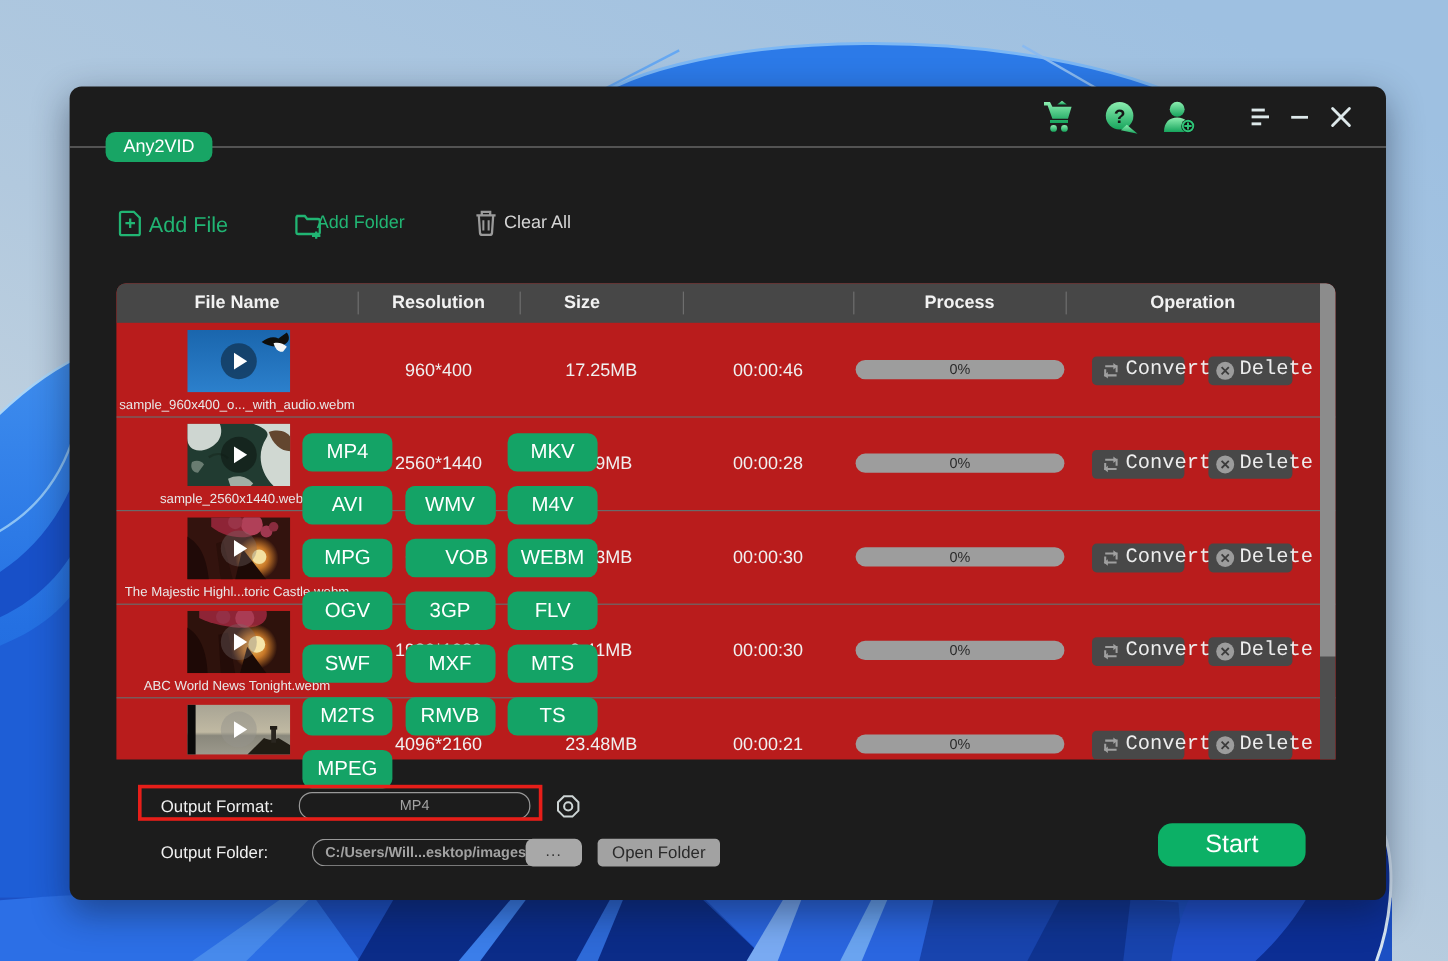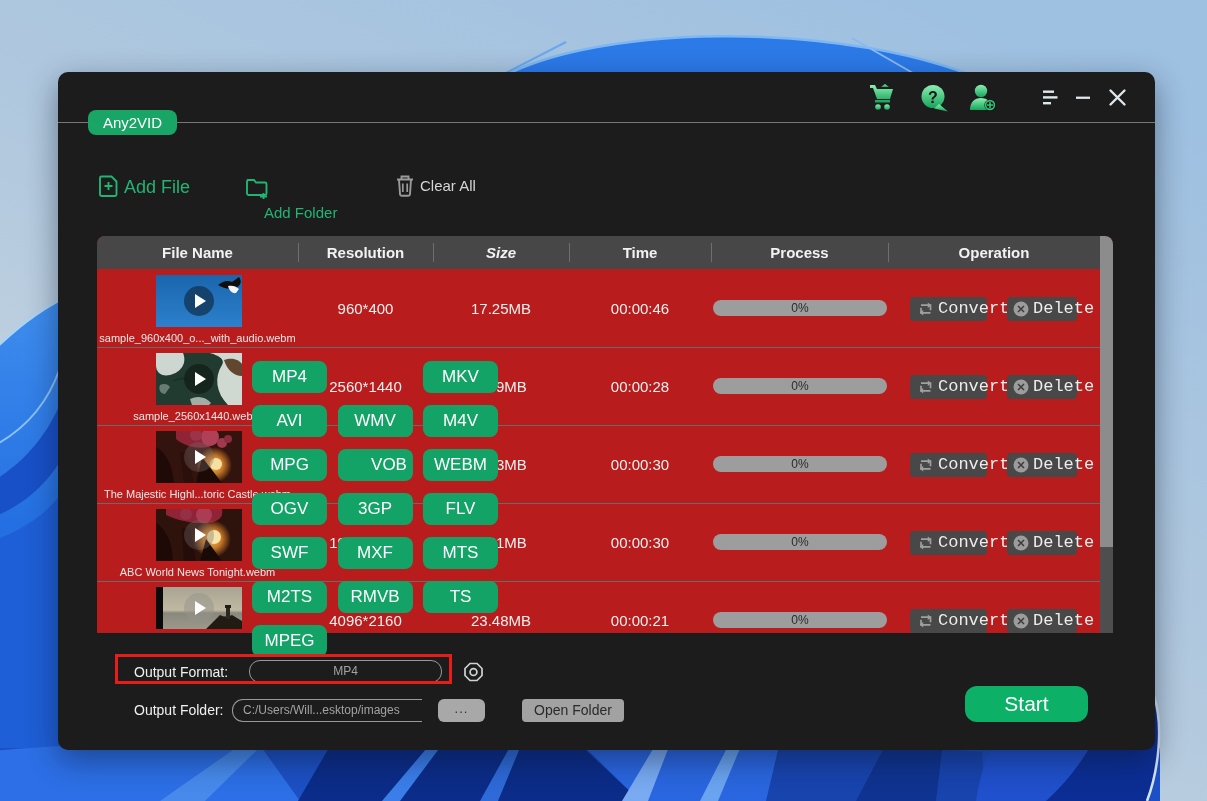--- a/index.html
+++ b/index.html
@@ -116,7 +116,7 @@
     <path d="M2,5 h7 l2,2.5 h9 a1.5,1.5 0 0 1 1.5,1.5 v9.5 a1.5,1.5 0 0 1 -1.5,1.5 h-16.5 a1.5,1.5 0 0 1 -1.5,-1.5 v-12 a1.5,1.5 0 0 1 1.5,-1.5 z" fill="none" stroke="#21b573" stroke-width="1.9"></path>
     <path d="M15,21.5 h7 M18.5,18 v7" stroke="#21b573" stroke-width="1.9"></path>
   </svg>
-  <div class="abs" style="left:206px;top:105px;font-size:15px;color:#21b573;margin-top:27px;">Add Folder</div>
+  <div class="abs" style="left:206px;top:105px;font-size:15px;color:#21b573;">Add Folder</div>
   <svg class="abs" style="left:337px;top:102px;" width="20" height="24" viewBox="0 0 20 24">
     <path d="M2,5.5 h16 M6.5,5 v-2.5 h7 v2.5 M4,5.5 l1,14.5 a2,2 0 0 0 2,1.8 h6 a2,2 0 0 0 2,-1.8 l1,-14.5" fill="none" stroke="#9a9a9a" stroke-width="1.9"></path>
     <path d="M7.8,9.5 v8.5 M12.2,9.5 v8.5" stroke="#9a9a9a" stroke-width="1.7"></path>

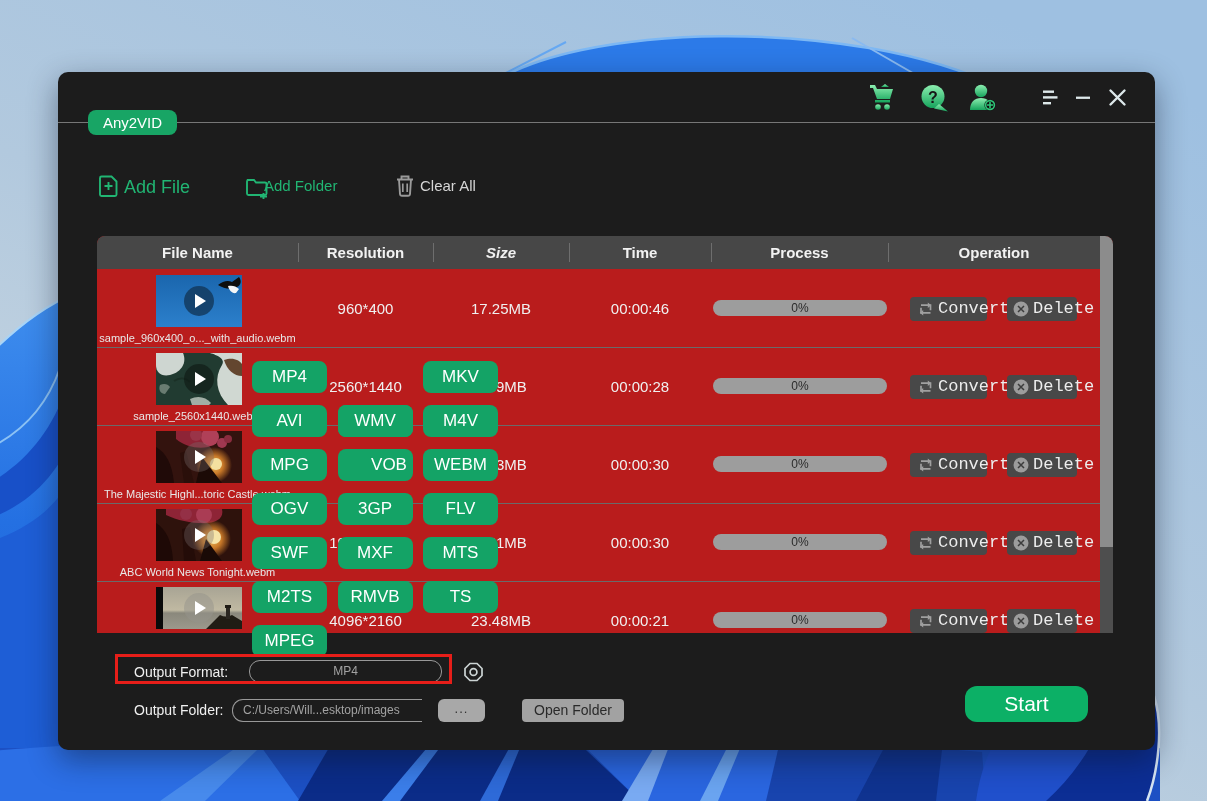--- a/index.html
+++ b/index.html
@@ -128,7 +128,7 @@
     <div class="abs" style="left:0;top:0;width:1016px;height:33px;background:#474747;"></div>
     <div class="hd" style="left:0;width:201px;">File Name</div>
     <div class="hd" style="left:201px;width:135px;">Resolution</div>
-    <div class="hd" style="left:336px;width:136px;font-style:italic;">Size</div>
+    <div class="hd" style="left:320px;width:136px;">Size</div>
     <div class="hd" style="left:472px;width:142px;">Time</div>
     <div class="hd" style="left:791px;width:212px;">Operation</div>
     <div class="hd" style="left:614px;width:177px;">Process</div>

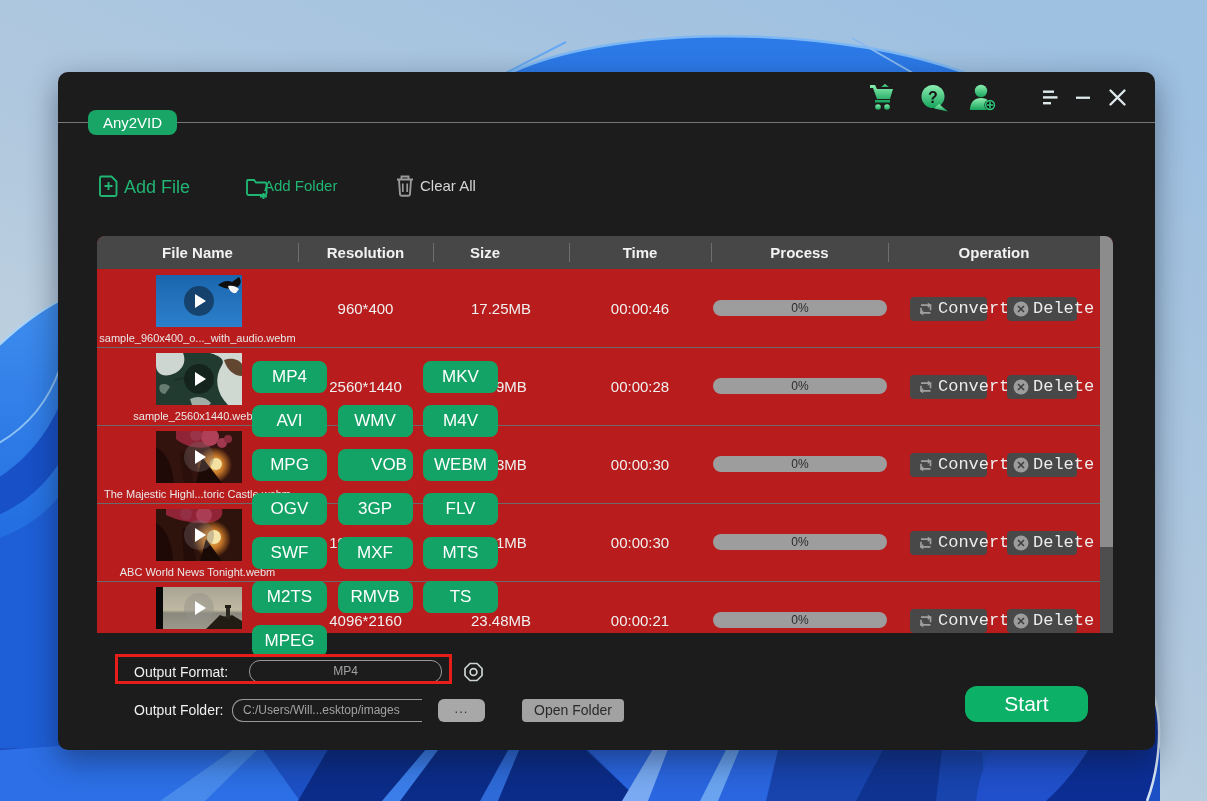--- a/index.html
+++ b/index.html
@@ -129,7 +129,6 @@
     <div class="hd" style="left:0;width:201px;">File Name</div>
     <div class="hd" style="left:201px;width:135px;">Resolution</div>
     <div class="hd" style="left:320px;width:136px;">Size</div>
-    <div class="hd" style="left:472px;width:142px;">Time</div>
     <div class="hd" style="left:791px;width:212px;">Operation</div>
     <div class="hd" style="left:614px;width:177px;">Process</div>
     <div class="vsep" style="left:201px;"></div>

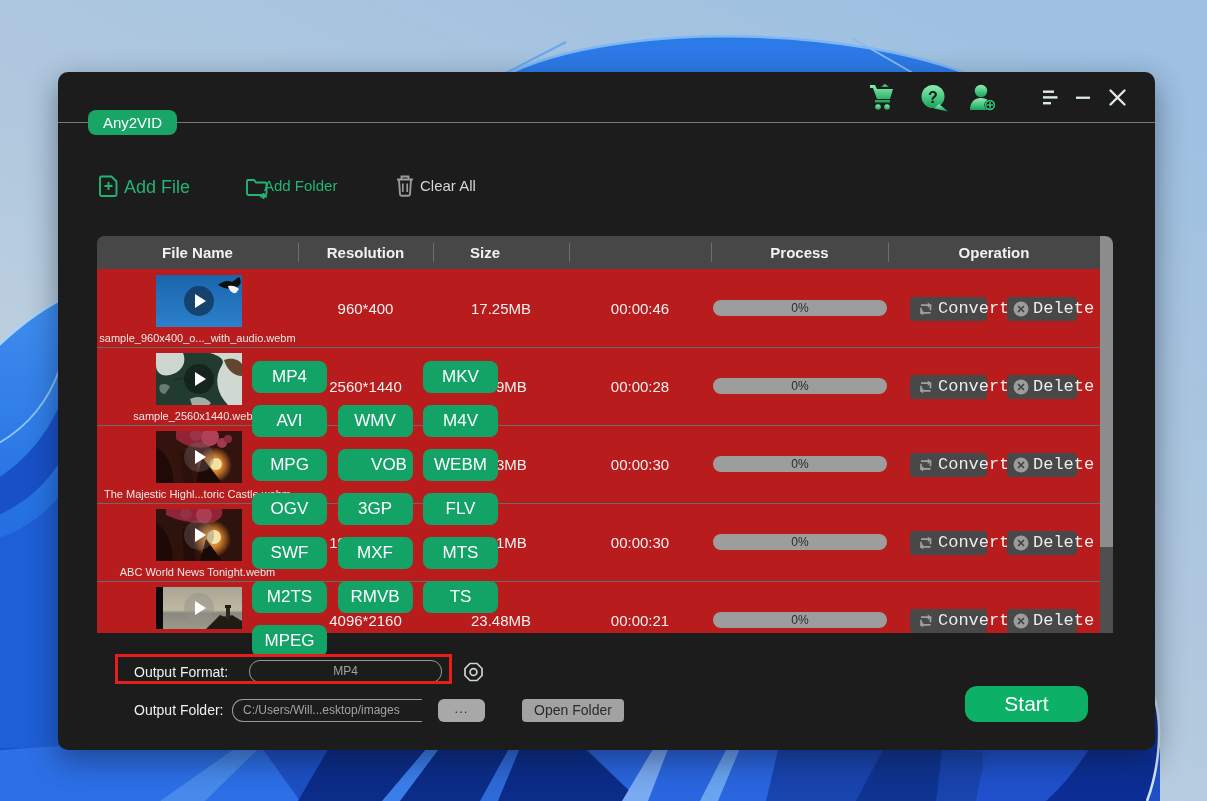--- a/index.html
+++ b/index.html
@@ -368,7 +368,7 @@
   </svg>
   <div class="abs" style="left:57px;top:582px;width:337px;height:30px;border:3px solid #e61e19;"></div>
   <div class="abs" style="left:76px;top:630px;font-size:14px;color:#f0f0f0;">Output Folder:</div>
-  <div class="abs" style="left:174px;top:627px;width:190px;height:23px;border:1px solid #989898;border-radius:11px 0 0 11px;border-right:none;color:#a2a2a2;font-size:12px;line-height:21px;padding-left:10px;white-space:nowrap;overflow:hidden;">C:/Users/Will...esktop/images</div>
+  <div class="abs" style="left:202px;top:627px;width:190px;height:23px;border:1px solid #989898;border-radius:11px 0 0 11px;border-right:none;color:#a2a2a2;font-size:12px;line-height:21px;padding-left:10px;white-space:nowrap;overflow:hidden;font-weight:bold;">C:/Users/Will...esktop/images</div>
   <div class="abs" style="left:380px;top:627px;width:47px;height:23px;background:#a8a8a8;border-radius:6px;color:#333;font-size:13px;line-height:19px;text-align:center;letter-spacing:1px;">...</div>
   <div class="abs" style="left:464px;top:627px;width:102px;height:23px;background:#a2a2a2;border-radius:4px;color:#2a2a2a;font-size:14px;line-height:23px;text-align:center;">Open Folder</div>
   <div class="abs" style="left:907px;top:614px;width:123px;height:36px;background:#0cb066;border-radius:12px;color:#fff;font-size:21px;line-height:36px;text-align:center;">Start</div>

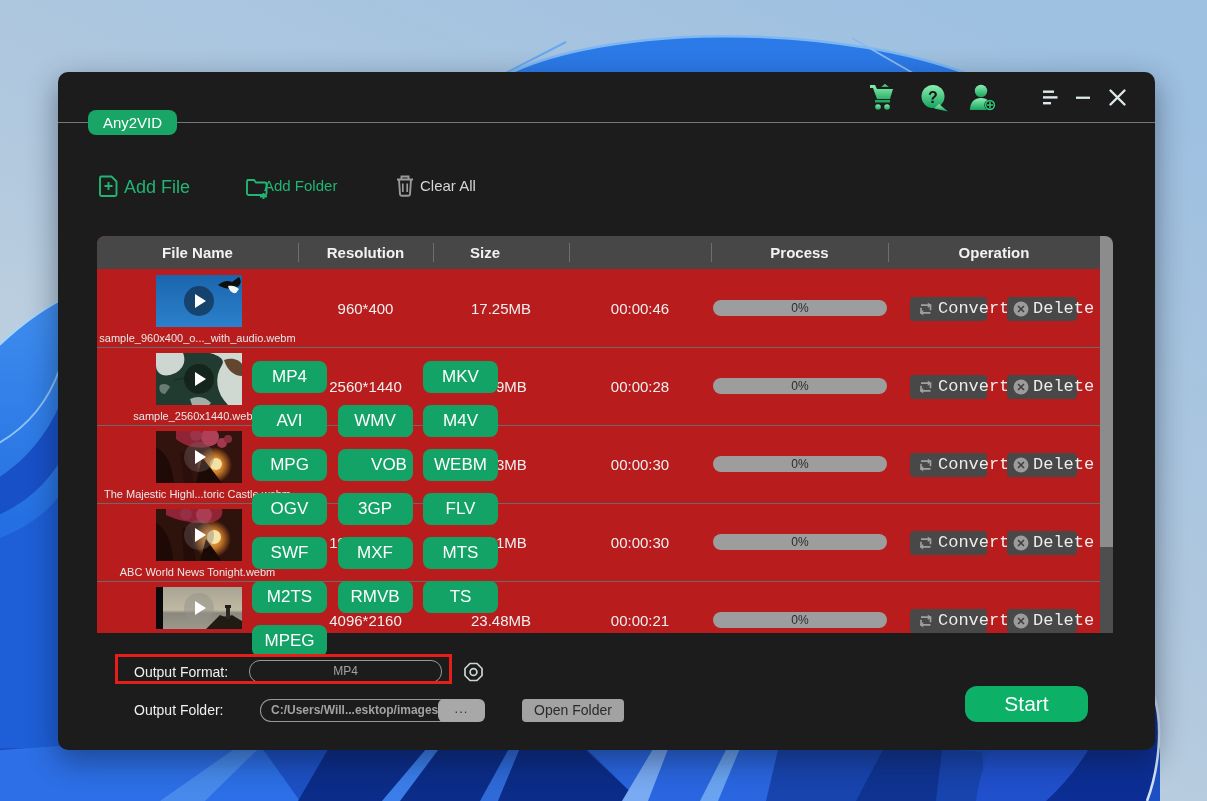--- a/index.html
+++ b/index.html
@@ -370,7 +370,7 @@
   <div class="abs" style="left:76px;top:630px;font-size:14px;color:#f0f0f0;">Output Folder:</div>
   <div class="abs" style="left:202px;top:627px;width:190px;height:23px;border:1px solid #989898;border-radius:11px 0 0 11px;border-right:none;color:#a2a2a2;font-size:12px;line-height:21px;padding-left:10px;white-space:nowrap;overflow:hidden;font-weight:bold;">C:/Users/Will...esktop/images</div>
   <div class="abs" style="left:380px;top:627px;width:47px;height:23px;background:#a8a8a8;border-radius:6px;color:#333;font-size:13px;line-height:19px;text-align:center;letter-spacing:1px;">...</div>
-  <div class="abs" style="left:464px;top:627px;width:102px;height:23px;background:#a2a2a2;border-radius:4px;color:#2a2a2a;font-size:14px;line-height:23px;text-align:center;">Open Folder</div>
+  <div class="abs" style="left:440px;top:627px;width:102px;height:23px;background:#a2a2a2;border-radius:4px;color:#2a2a2a;font-size:14px;line-height:23px;text-align:center;">Open Folder</div>
   <div class="abs" style="left:907px;top:614px;width:123px;height:36px;background:#0cb066;border-radius:12px;color:#fff;font-size:21px;line-height:36px;text-align:center;">Start</div>
 
   <div class="abs" style="left:30px;top:38px;width:89px;height:25px;background:#18a565;border-radius:8px;color:#fff;font-size:15px;line-height:25px;text-align:center;">Any2VID</div>

